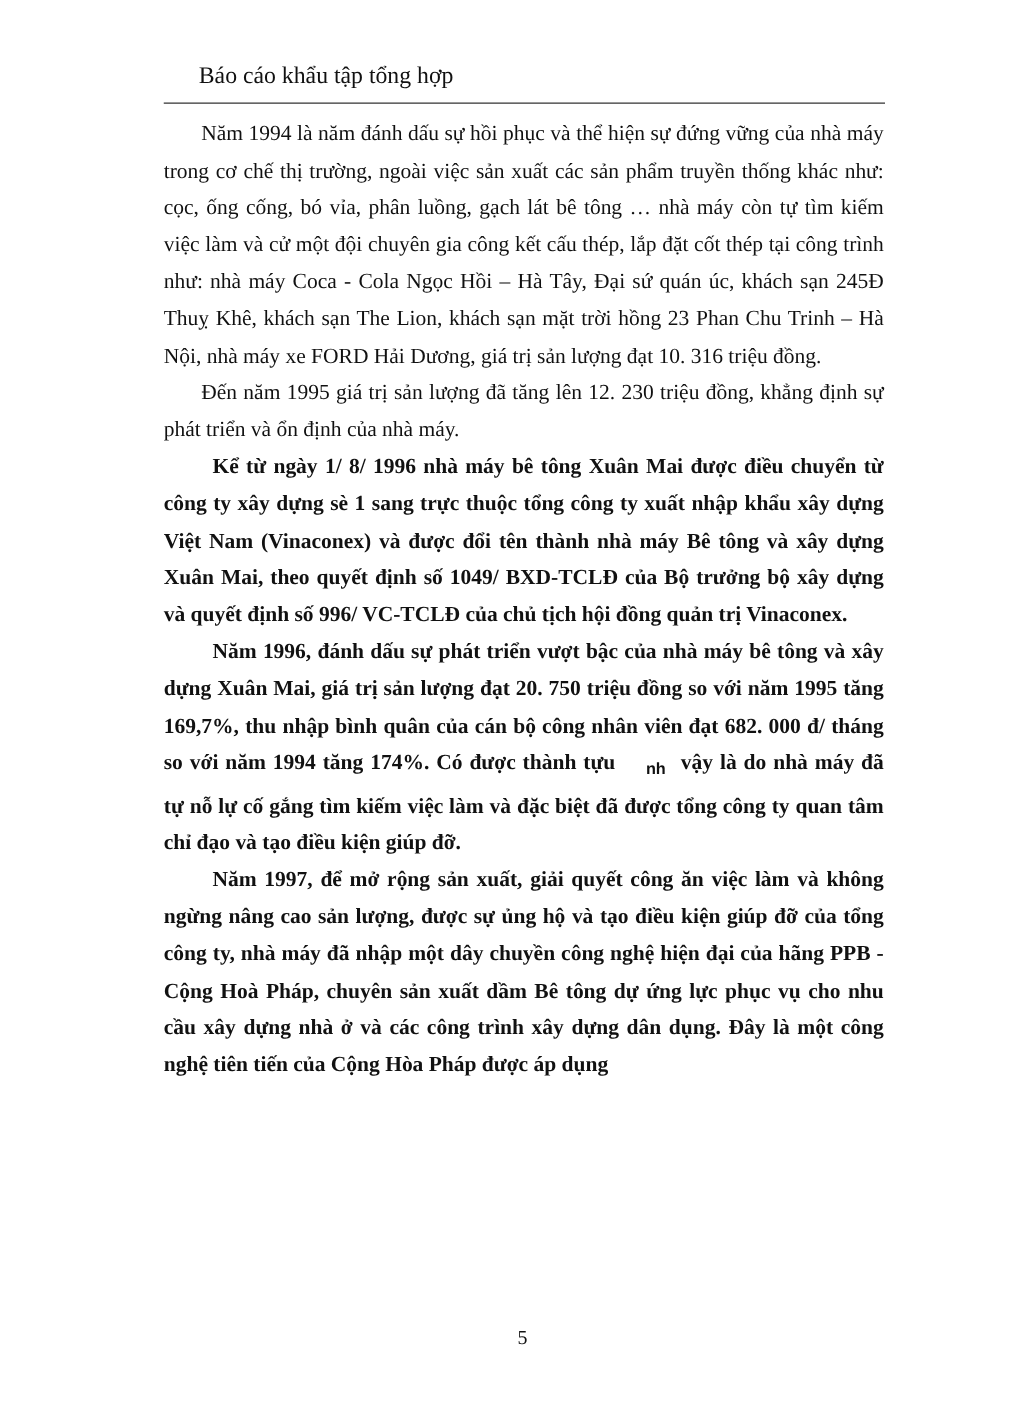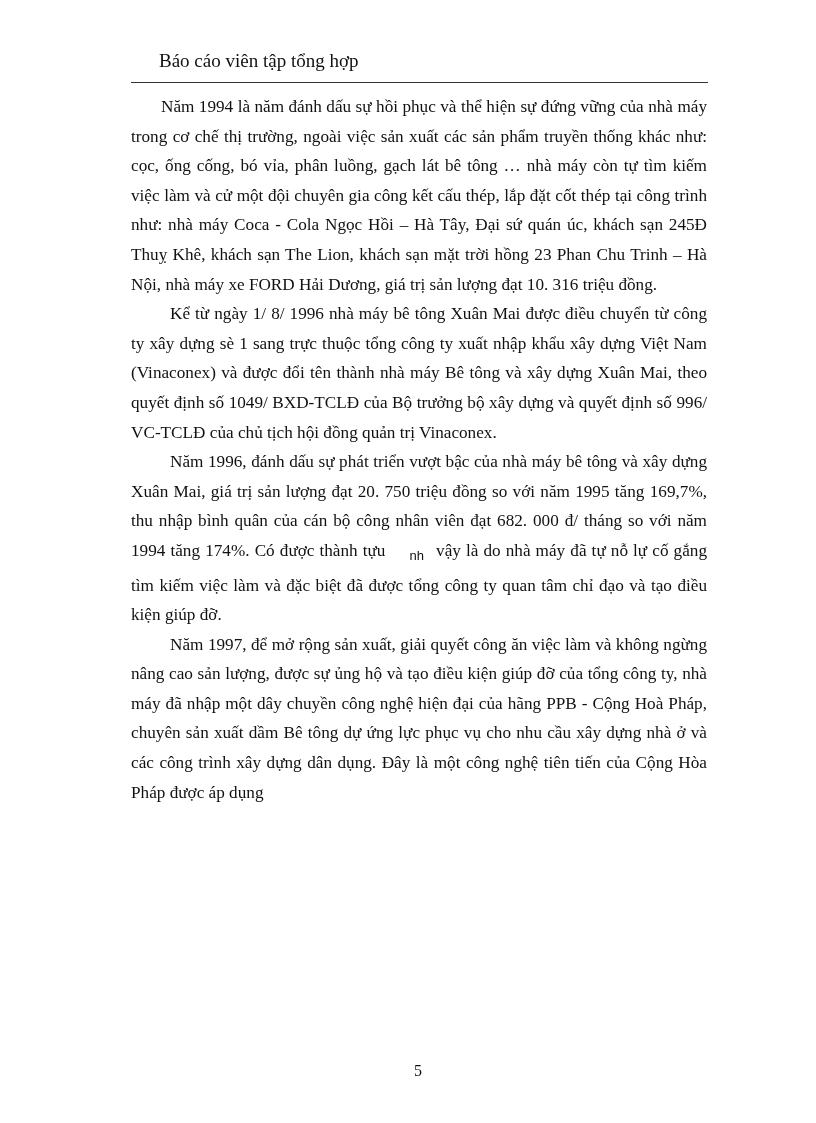--- a/index.html
+++ b/index.html
@@ -67,7 +67,7 @@
 <body>
 
 <div class="page-header">
-  <span class="page-header-title">Báo cáo viên tập tổng hợp</span>
+  <span class="page-header-title">Báo cáo khẩu tập tổng hợp</span>
 </div>
 
 <div class="body-text">

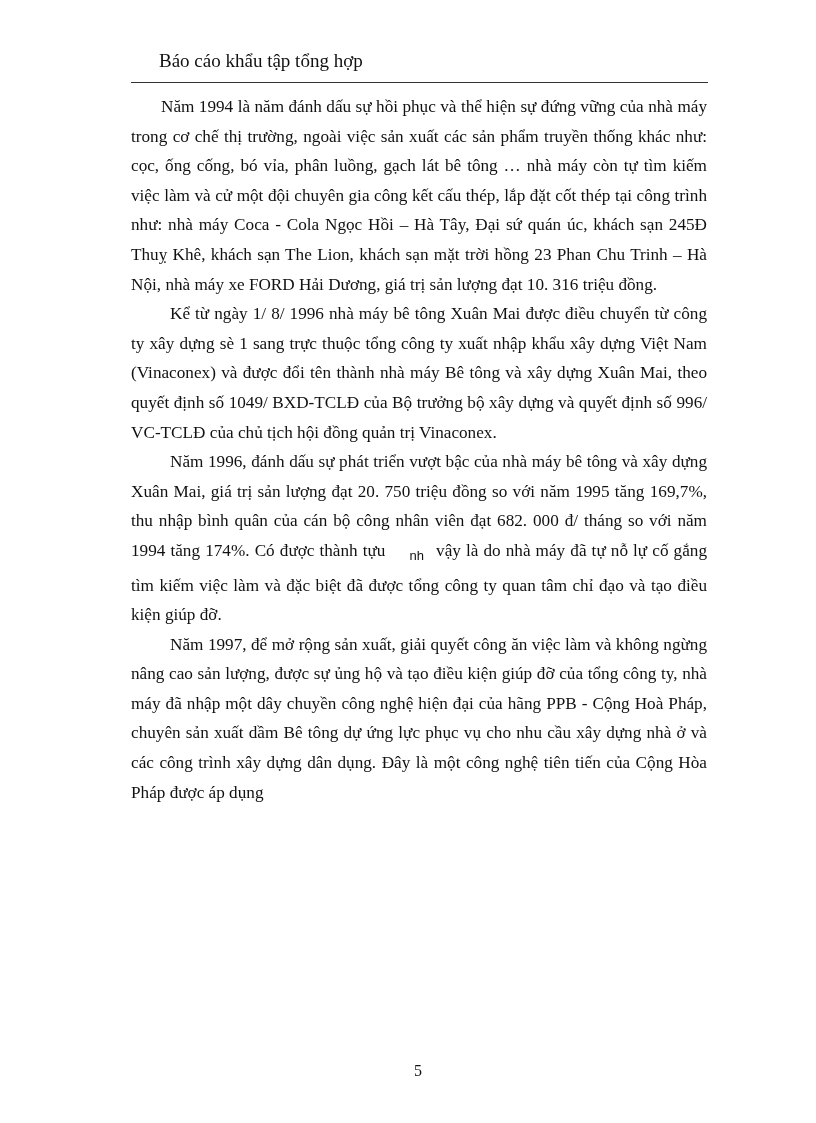--- a/index.html
+++ b/index.html
@@ -72,6 +72,7 @@
 
 <div class="body-text">
   <p class="para indent-a">Năm 1994 là năm đánh dấu sự hồi phục và thể hiện sự đứng vững của nhà máy trong cơ chế thị trường, ngoài việc sản xuất các sản phẩm truyền thống khác như: cọc, ống cống, bó vỉa, phân luồng, gạch lát bê tông … nhà máy còn tự tìm kiếm việc làm và cử một đội chuyên gia công kết cấu thép, lắp đặt cốt thép tại công trình như: nhà máy Coca - Cola Ngọc Hồi – Hà Tây, Đại sứ quán úc, khách sạn 245Đ Thuỵ Khê, khách sạn The Lion, khách sạn mặt trời hồng 23 Phan Chu Trinh – Hà Nội, nhà máy xe FORD Hải Dương, giá trị sản lượng đạt 10. 316 triệu đồng.</p>
+  <p class="para indent-a">Đến năm 1995 giá trị sản lượng đã tăng lên 12. 230 triệu đồng, khẳng định sự phát triển và ổn định của nhà máy.</p>
   <p class="para indent-c">Kể từ ngày 1/ 8/ 1996 nhà máy bê tông Xuân Mai được điều chuyển từ công ty xây dựng sè 1 sang trực thuộc tổng công ty xuất nhập khẩu xây dựng Việt Nam (Vinaconex) và được đổi tên thành nhà máy Bê tông và xây dựng Xuân Mai, theo quyết định số 1049/ BXD-TCLĐ của Bộ trưởng bộ xây dựng và quyết định số 996/ VC-TCLĐ của chủ tịch hội đồng quản trị Vinaconex.</p>
   <p class="para indent-c"><span>Năm 1996, đánh dấu sự phát triển vượt bậc của nhà máy bê tông và xây dựng Xuân Mai, giá trị sản lượng đạt 20. 750 triệu đồng so với năm 1995 tăng 169,7%, thu nhập bình quân của cán bộ công nhân viên đạt 682. 000 đ/ tháng so với năm 1994 tăng 174%. Có được thành tựu</span> <span class="sub">nh</span><span>vậy là do nhà máy đã tự nỗ lự cố gắng tìm kiếm việc làm và đặc biệt đã được tổng công ty quan tâm chỉ đạo và tạo điều kiện giúp đỡ.</span></p>
   <p class="para indent-c">Năm 1997, để mở rộng sản xuất, giải  quyết công ăn việc làm và không ngừng nâng cao sản lượng, được sự ủng hộ và tạo điều kiện giúp đỡ của tổng công ty, nhà máy đã nhập một dây chuyền công nghệ hiện đại của hãng PPB - Cộng Hoà Pháp, chuyên sản xuất dầm Bê tông dự ứng lực phục vụ cho nhu cầu xây dựng nhà ở và các công trình xây dựng dân dụng. Đây là một công nghệ tiên tiến của Cộng Hòa Pháp được áp dụng</p>

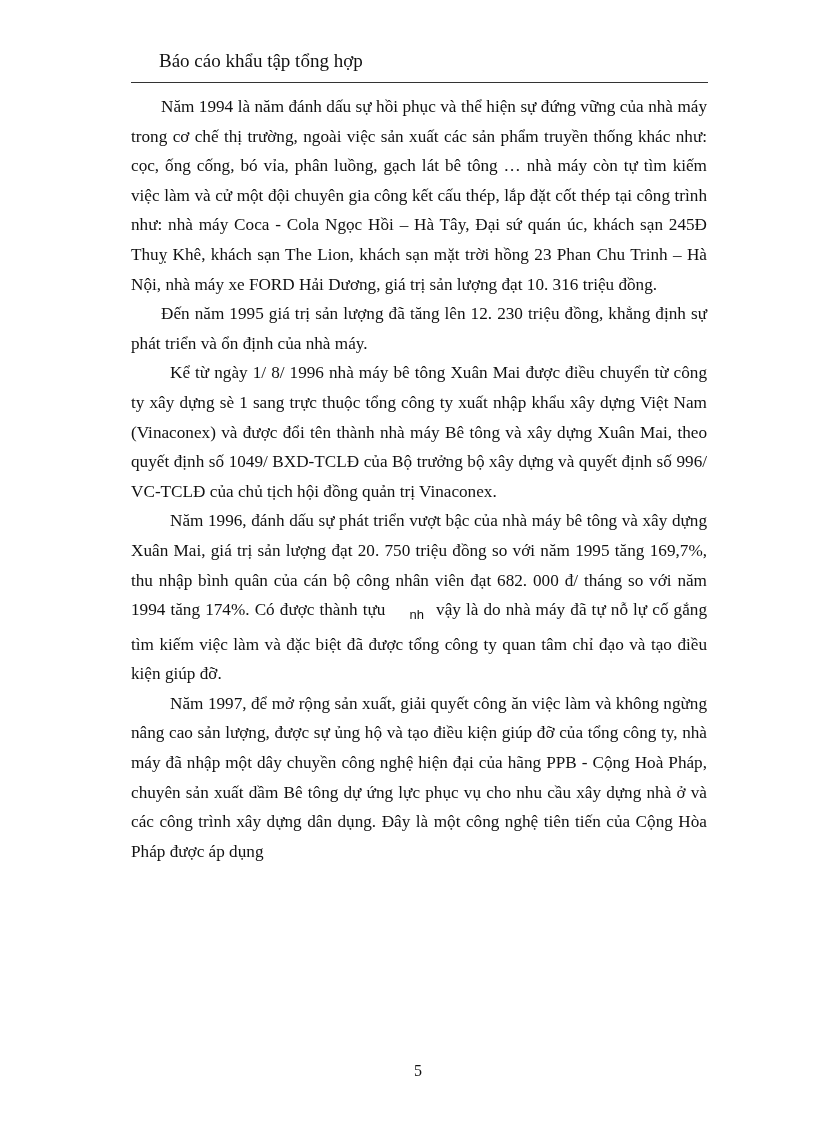--- a/index.html
+++ b/index.html
@@ -45,7 +45,7 @@
       text-align-last: left;
     }
     .para.indent-a { text-indent: 30px; font-family: Liberation Serif, serif; }
-    .para.indent-c { text-indent: 39px; }
+    .para.indent-c { text-indent: 39px; font-weight: bold; }
     .sub {
       font-family: "Liberation Sans", "DejaVu Sans", sans-serif;
       font-size: 13px;

